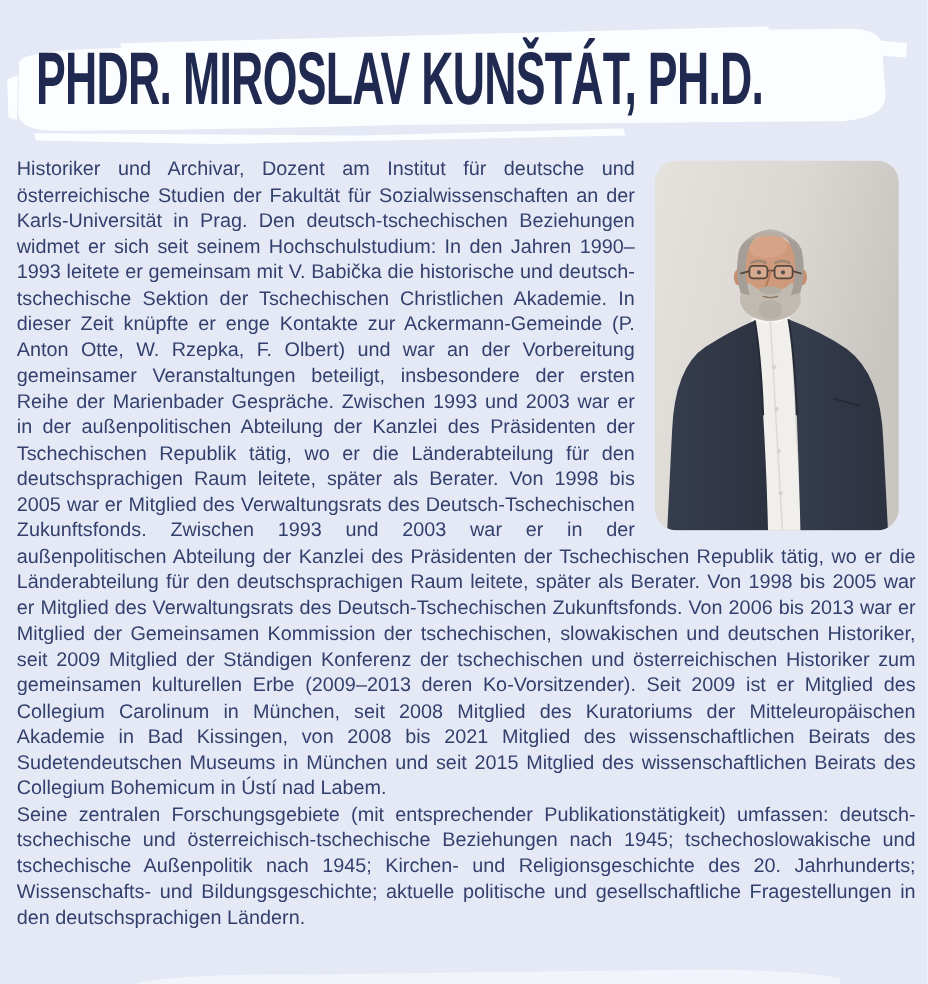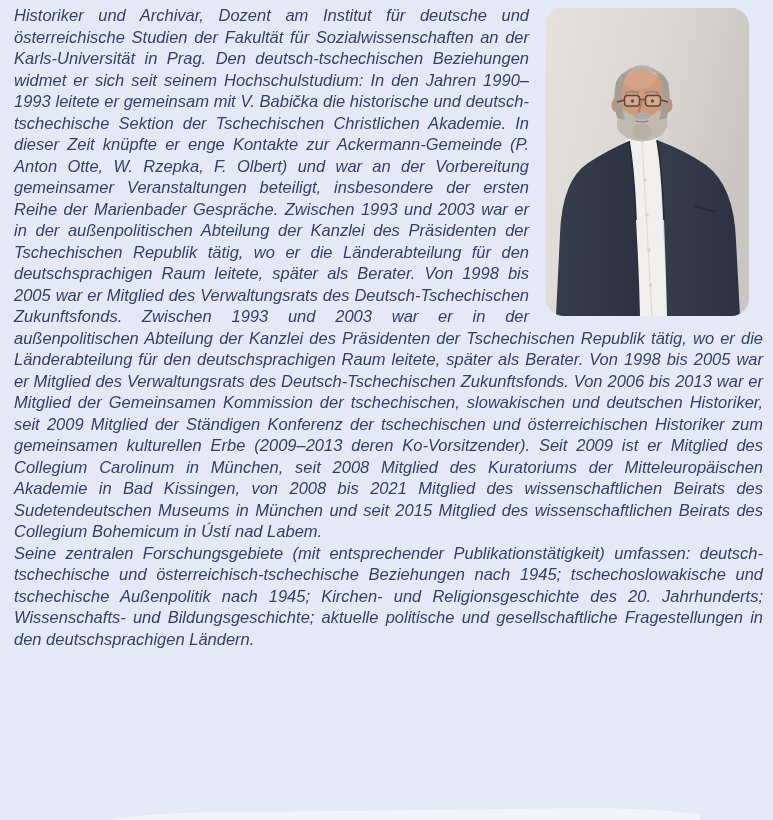--- a/index.html
+++ b/index.html
@@ -82,6 +82,18 @@
 
 <div class="page">
 
+  <div class="hero">
+    <svg class="brush-svg" viewBox="0 0 773 112" preserveAspectRatio="none" aria-hidden="true">
+      <g fill="#fcfdff">
+        <path d="M16,40 Q12,30 70,27 L300,18 Q520,12 706,10 Q734,10 735,24 L738,66 Q738,84 702,87 L340,90 Q150,95 46,95 Q16,95 15,80 Z"></path>
+        <path d="M100,22 L640,8 L642,14 L102,28 Z"></path>
+        <path d="M28,97 L300,99 L520,93 L521,99 L180,106 L30,103 Z"></path>
+        <path d="M6,52 L15,49 L14,86 L7,84 Z"></path>
+        <path d="M660,12 L756,22 L755,34 L700,30 Z"></path>
+      </g>
+    </svg>
+    <h1 class="page-title"><span class="condensed">PHDR. MIROSLAV KUNŠTÁT, PH.D.</span></h1>
+  </div>
 
   <div class="content">
 

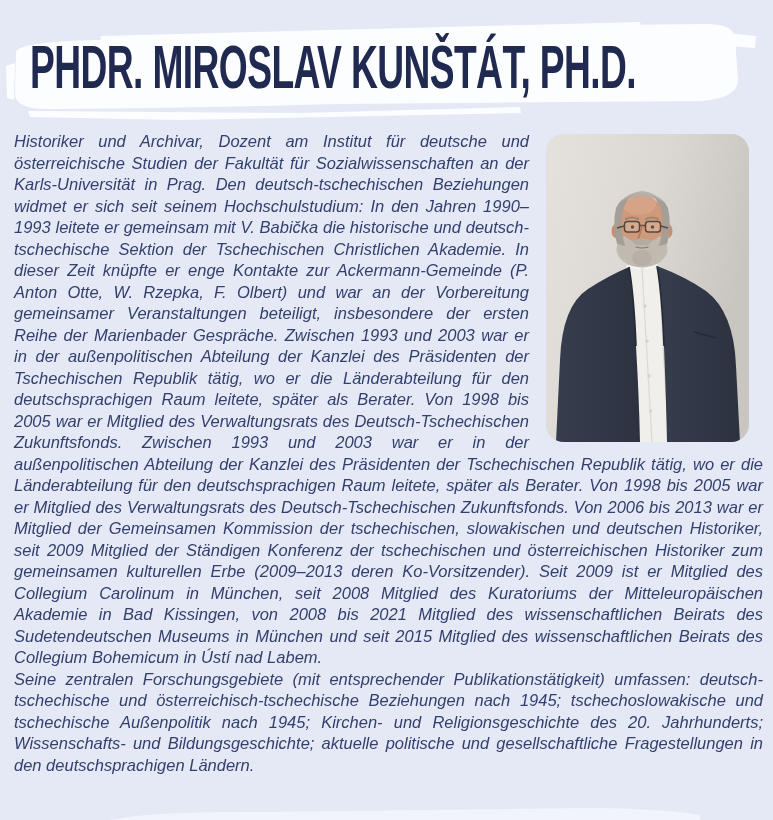--- a/index.html
+++ b/index.html
@@ -55,7 +55,7 @@
     line-height: 21.5px;
     text-align: justify;
   }
-  .content p { margin: 0; font-style: italic; }
+  .content p { margin: 0; }
 
   .portrait {
     float: right;

